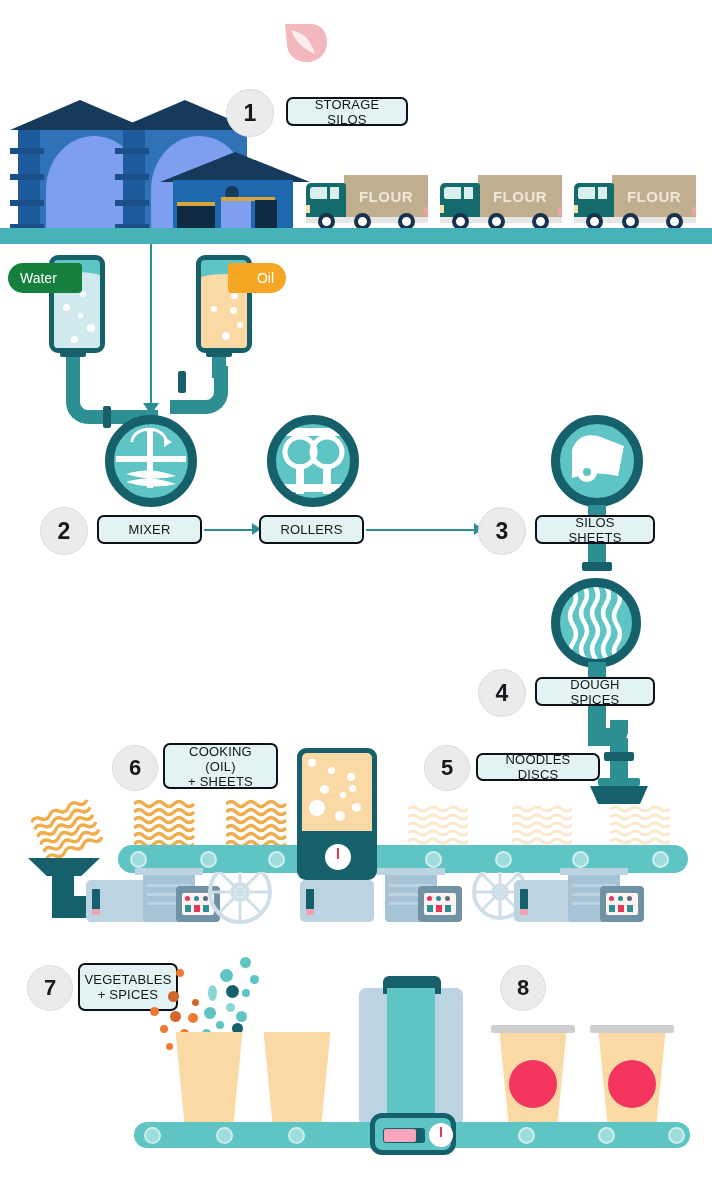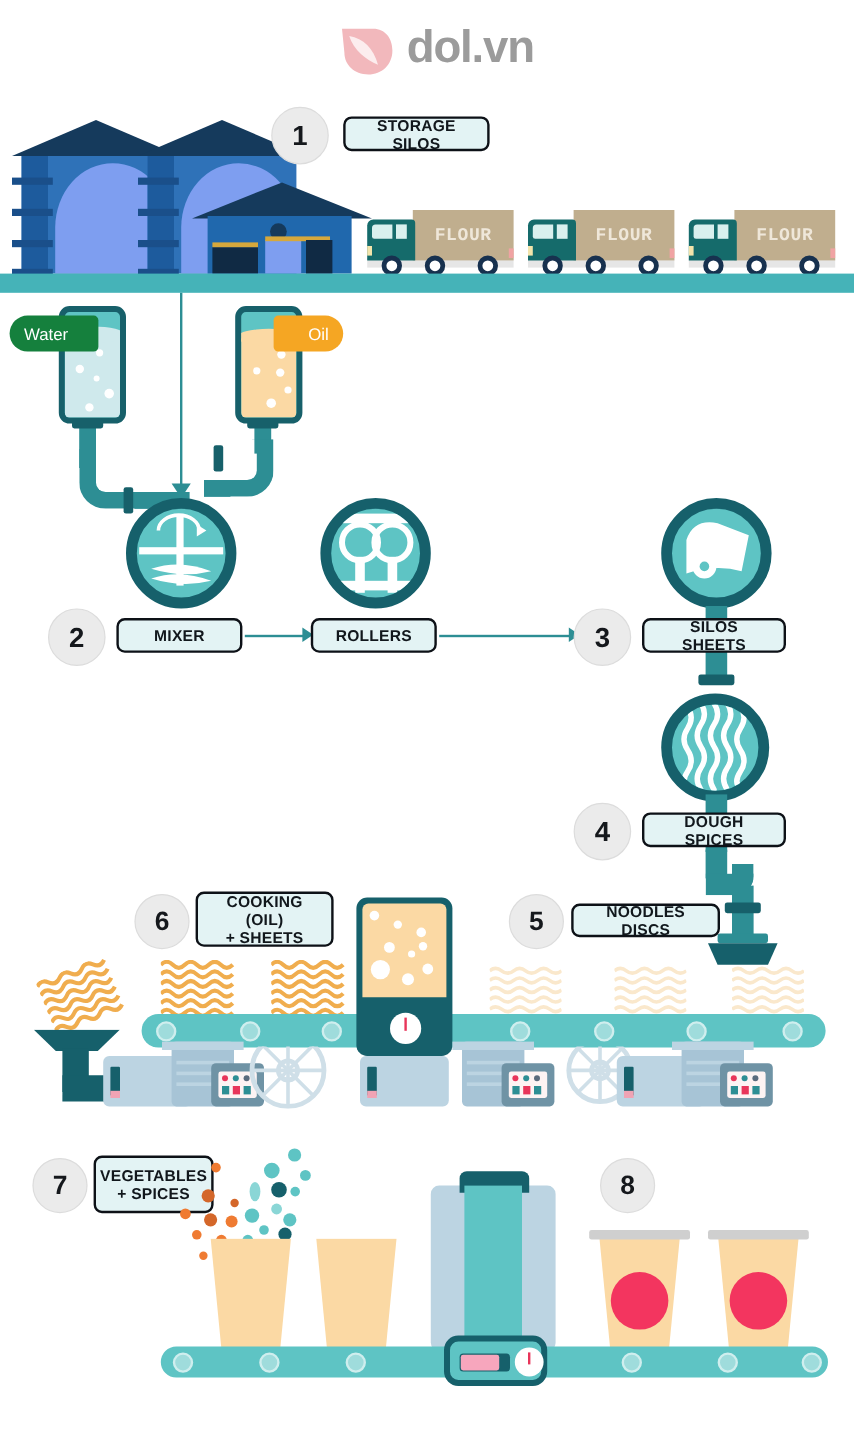--- a/index.html
+++ b/index.html
@@ -101,7 +101,6 @@
       <path d="M4 4 H30 C40 4 46 12 46 22 C46 34 37 42 26 42 C14 42 6 34 6 24 Z" fill="#f2b8bc" transform="translate(-4,0)"></path>
       <path d="M6 10 C18 12 26 20 30 34 C20 30 10 22 6 10 Z" fill="#ffffff" opacity="0.75"></path>
     </svg>
-    <div class="wordmark">dol.vn</div>
   </div>
 
   <div class="abs silo-col" style="left:10px;top:100px;width:140px;height:128px;">

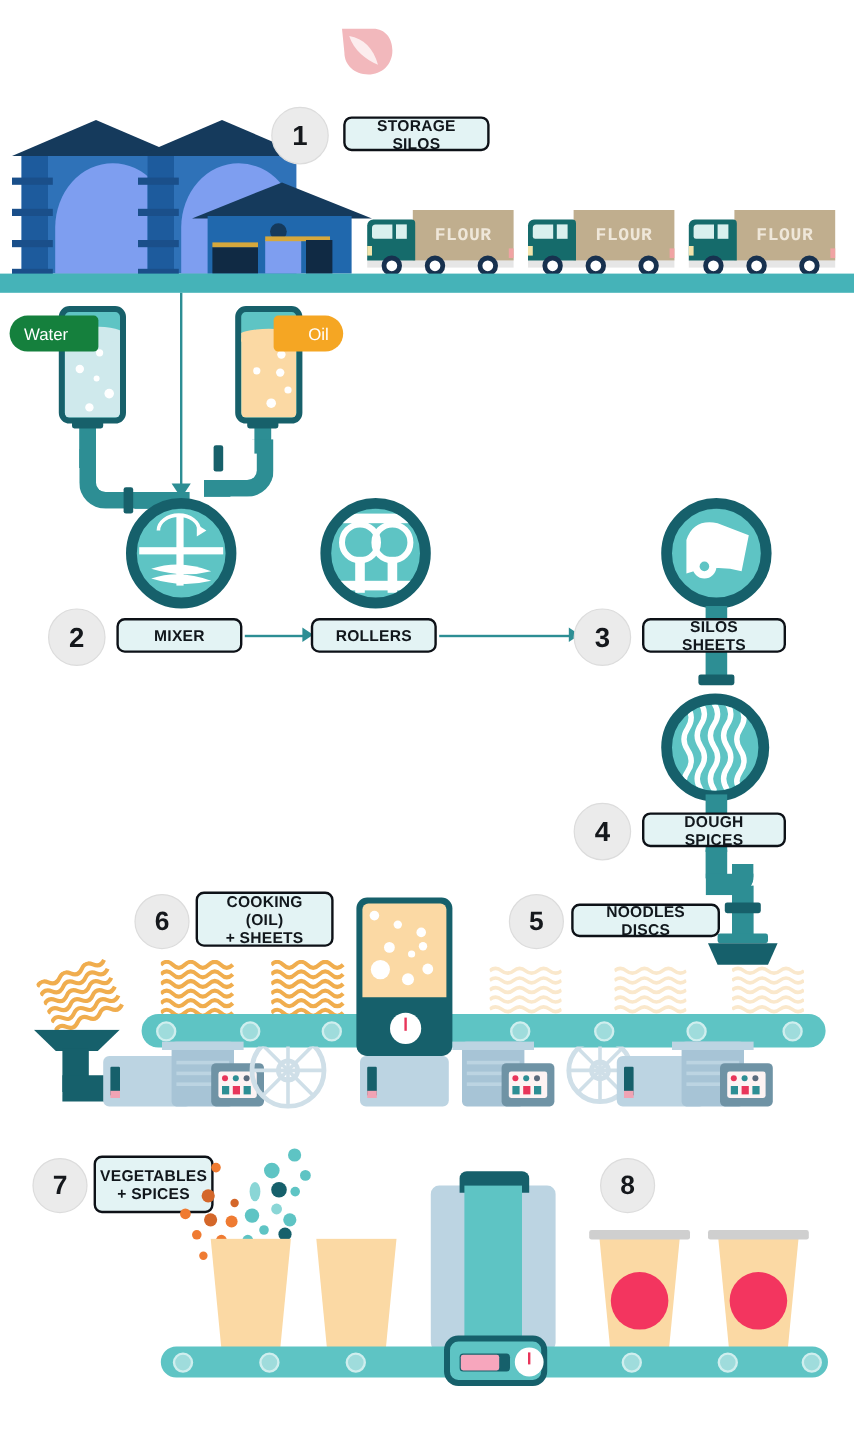--- a/index.html
+++ b/index.html
@@ -21,7 +21,7 @@
   .stepnum.sm{width:44px;height:44px;font-size:22px;}
   .taglabel{background:#e3f3f4;border:2.5px solid #0d1117;border-radius:7px;
      display:flex;align-items:center;justify-content:center;text-align:center;
-     font-size:13px;font-weight:700;color:#11171c;letter-spacing:.2px;
+     font-size:13px;font-weight:400;color:#11171c;letter-spacing:.2px;
      line-height:15px;padding:5px 10px;box-sizing:border-box;}
 
   

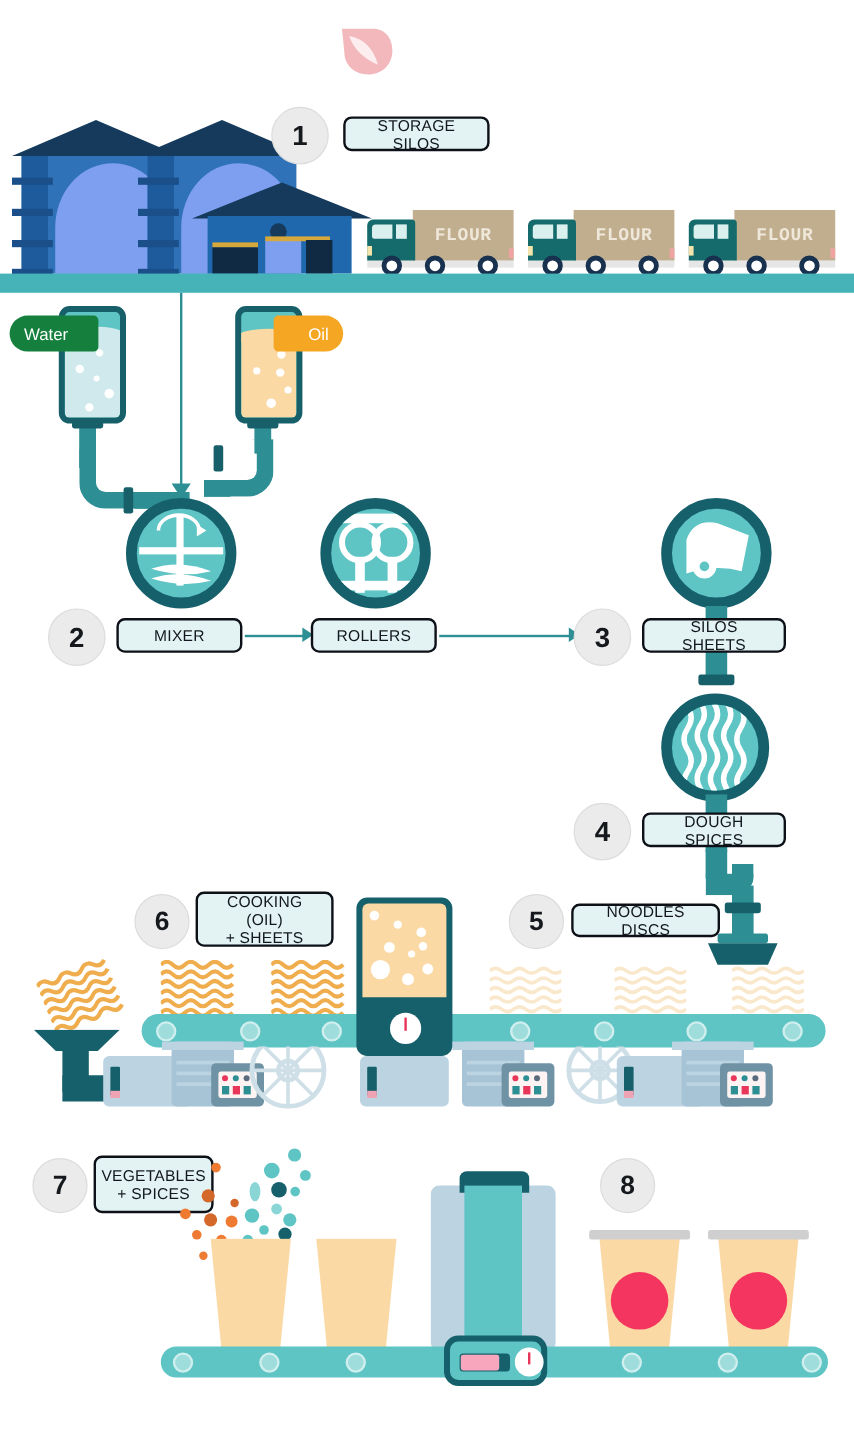--- a/index.html
+++ b/index.html
@@ -36,7 +36,7 @@
   .silo-edge{position:absolute;background:#1d4f86;}
 
   
-  .truck{position:absolute;width:108px;height:52px;font-family:Liberation Mono, monospace;}
+  .truck{position:absolute;width:108px;height:52px;}
   .truck .box{position:absolute;left:38px;top:0;width:84px;height:42px;background:#c0ae8e;}
   .truck .boxtext{position:absolute;left:38px;top:0;width:84px;height:42px;
       display:flex;align-items:center;justify-content:center;color:#efe7d9;

